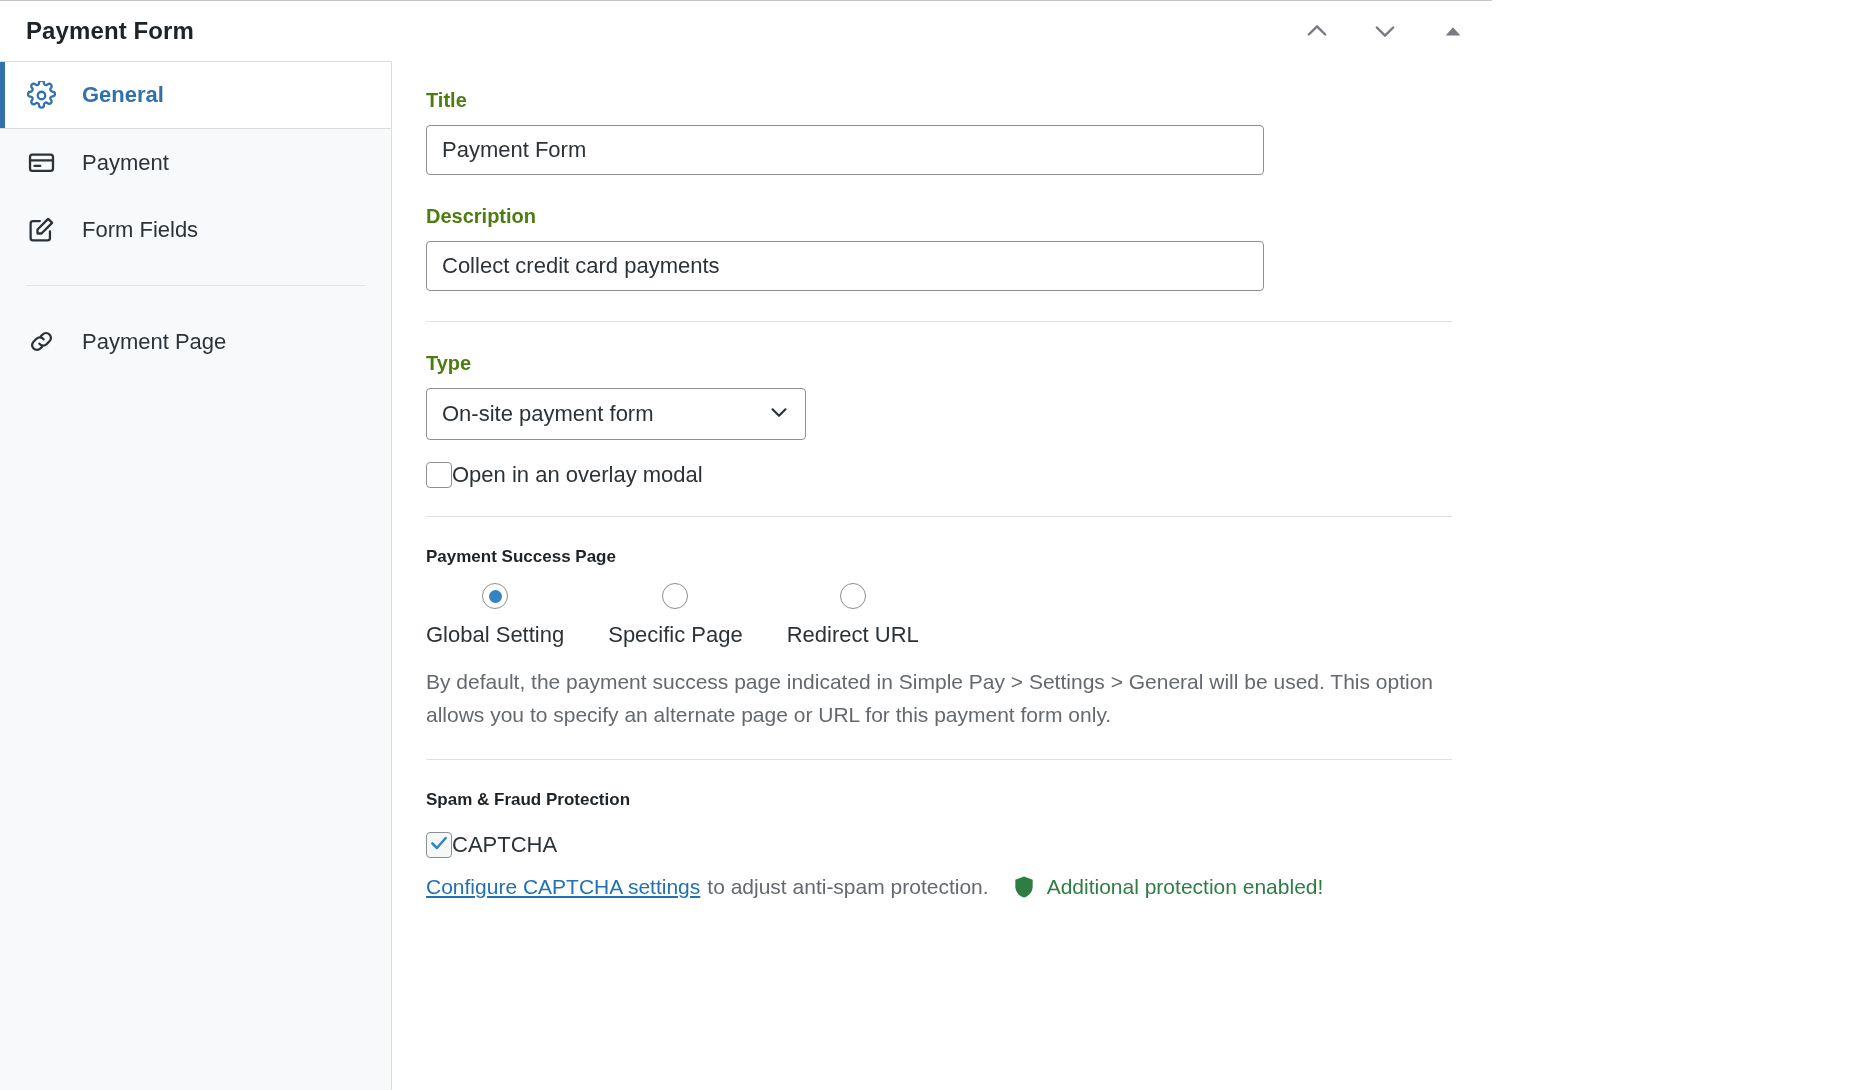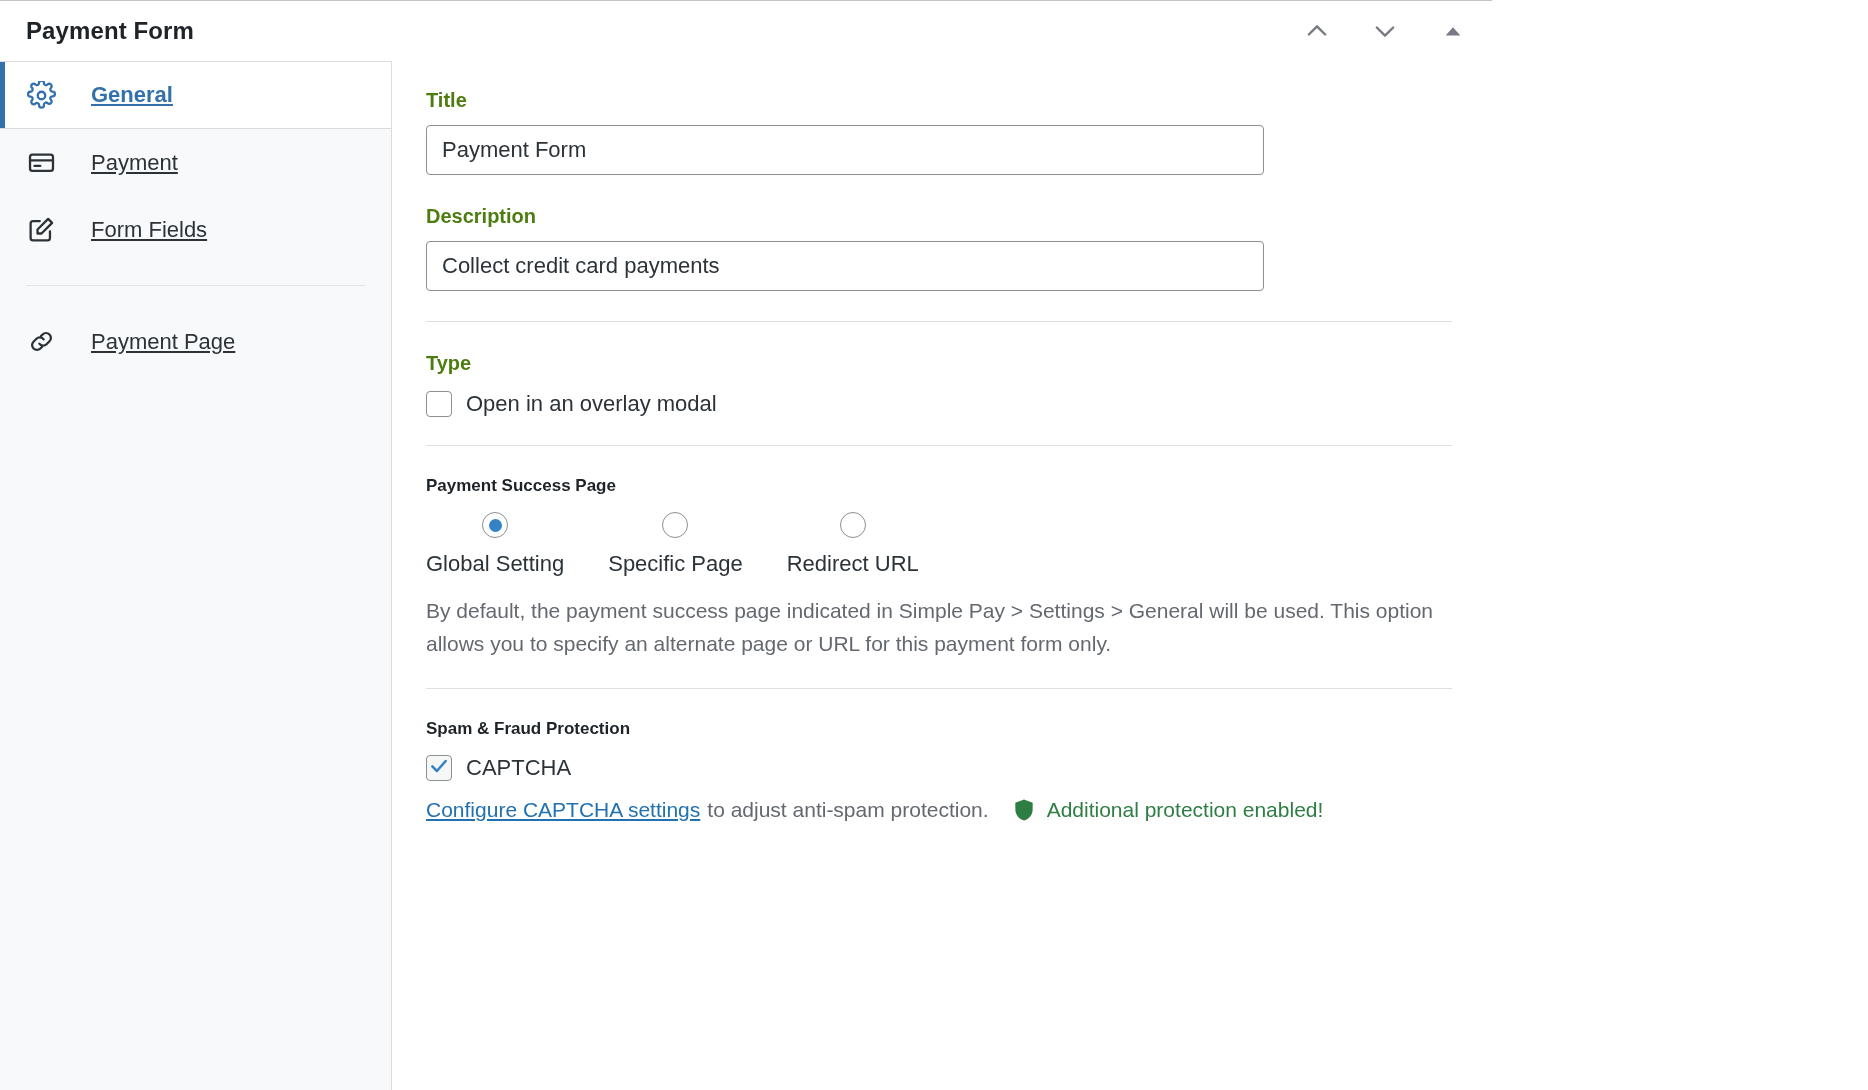--- a/index.html
+++ b/index.html
@@ -82,13 +82,12 @@
     position: relative;
     display: flex;
     align-items: center;
-    gap: 35px;
+    gap: 26px;
     height: 67px;
     padding-left: 26px;
     cursor: pointer;
     color: #2c3338;
     font-size: 22px;
-    text-decoration: underline;
   }
 
   .nav-item .nav-icon {

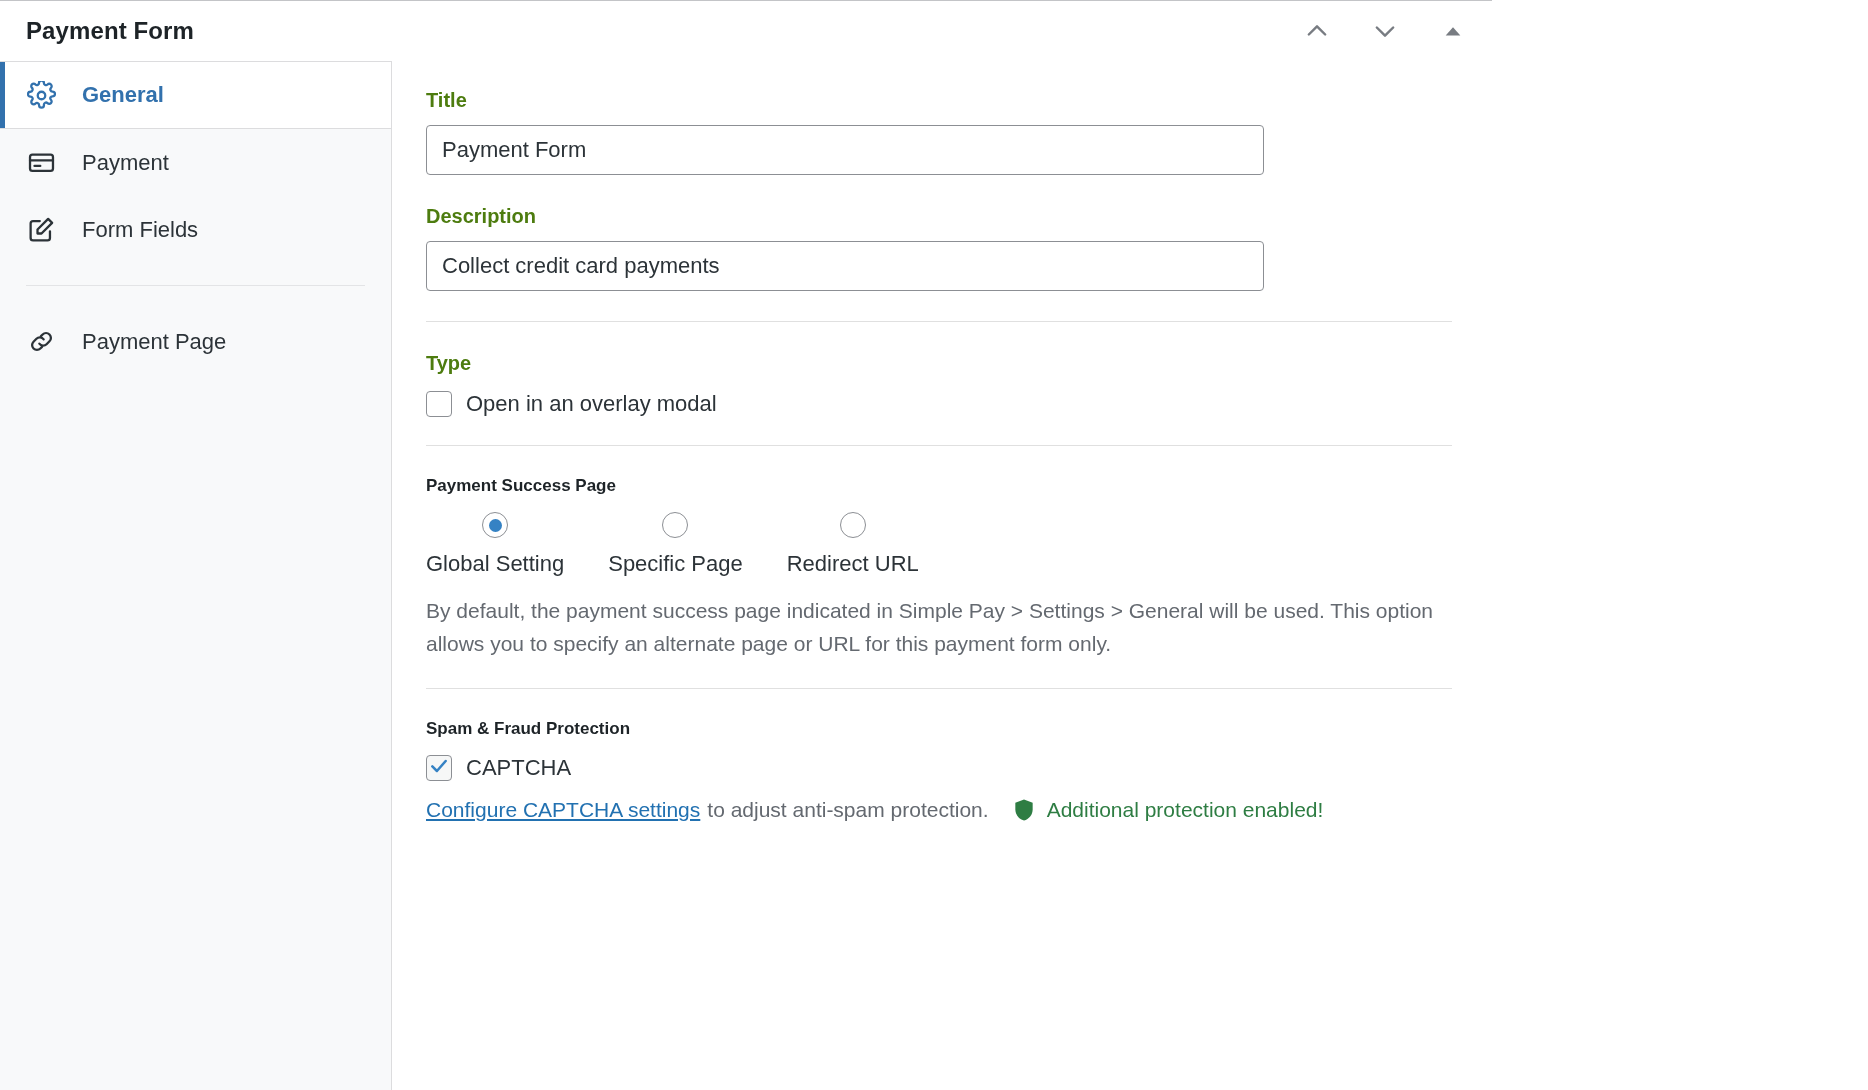--- a/index.html
+++ b/index.html
@@ -409,6 +409,16 @@
 
       <div>
         <label class="field-label">Type</label>
+        <div class="select-wrap">
+          <div class="select-box">
+            <span>On-site payment form</span>
+          </div>
+          <span class="select-chevron">
+            <svg width="26" height="26" viewBox="0 0 24 24" fill="none" stroke="#2c3338" stroke-width="2" stroke-linecap="round" stroke-linejoin="round">
+              <polyline points="6,9.5 12,15.5 18,9.5"></polyline>
+            </svg>
+          </span>
+        </div>
 
         <div class="check-row">
           <span class="checkbox"></span>

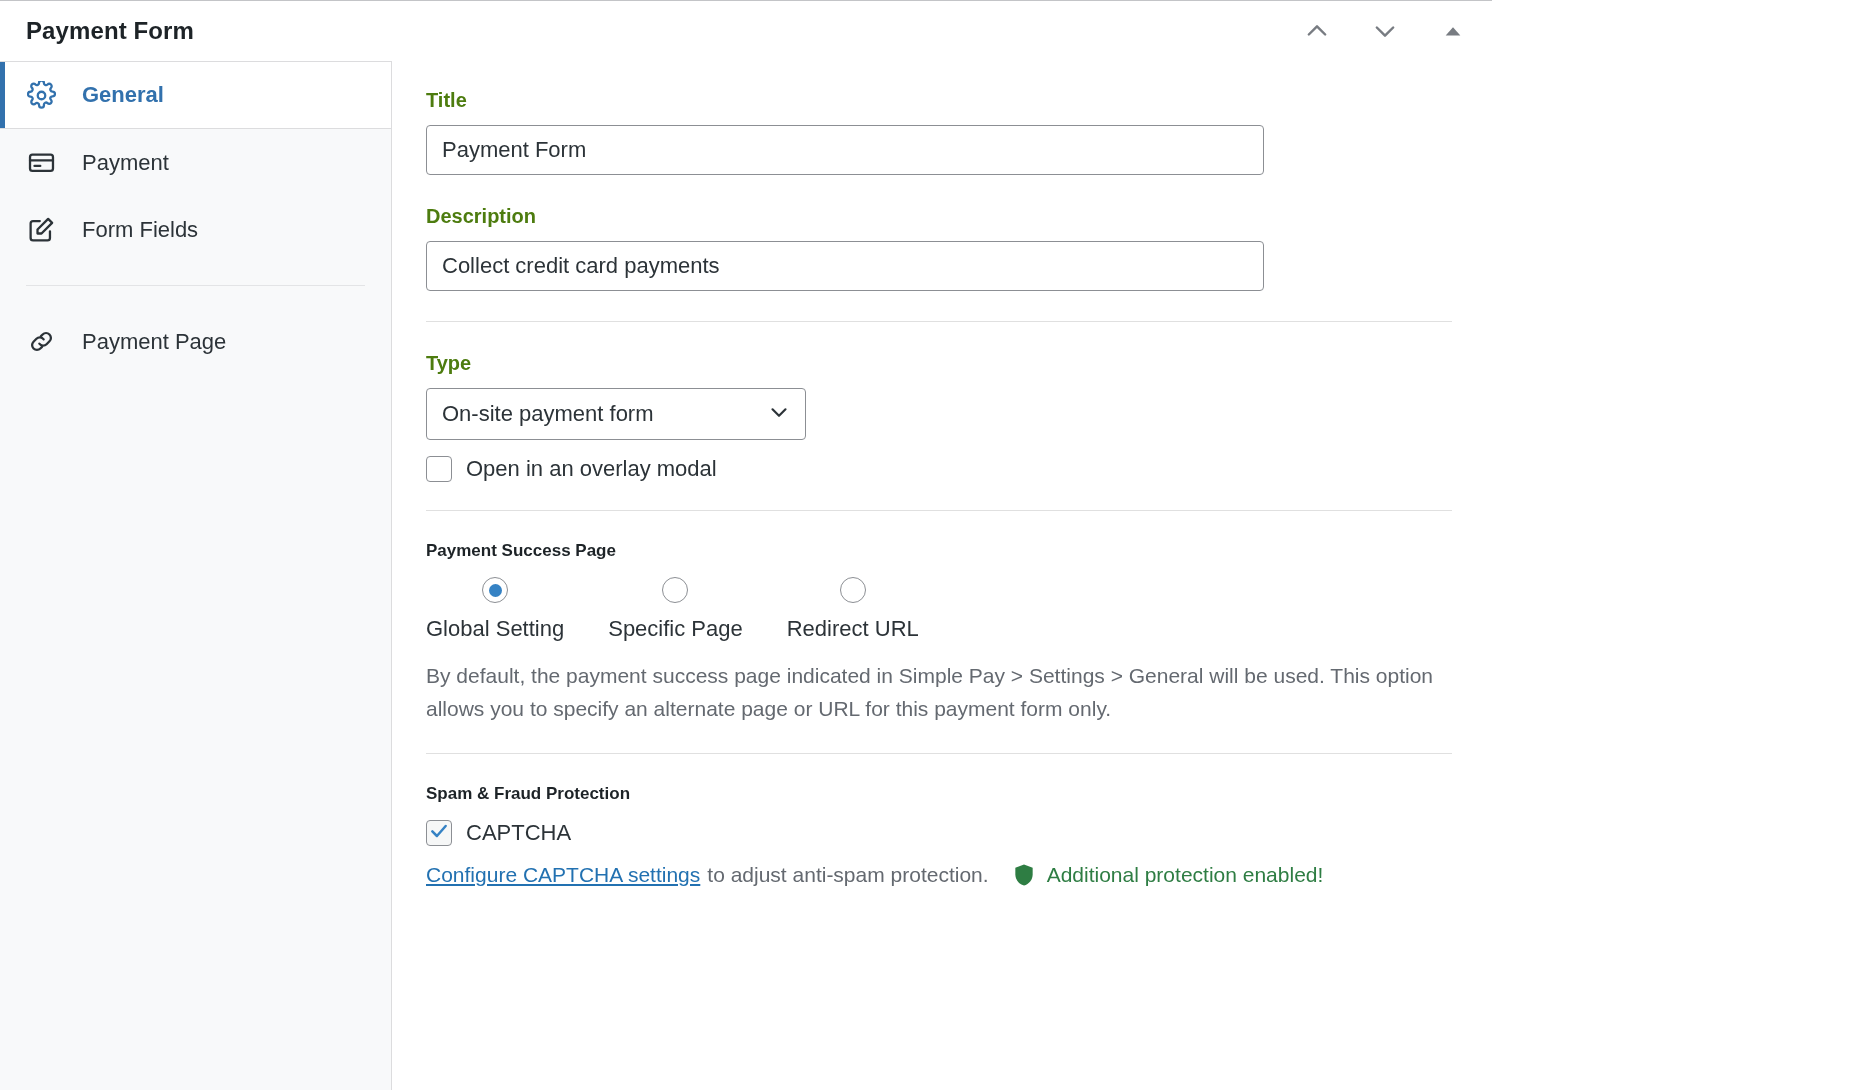--- a/index.html
+++ b/index.html
@@ -196,8 +196,7 @@
   .check-row {
     display: flex;
     align-items: center;
-    gap: 14px;
-    margin-top: 16px;
+    margin-top: 22px;
     cursor: pointer;
   }
 

